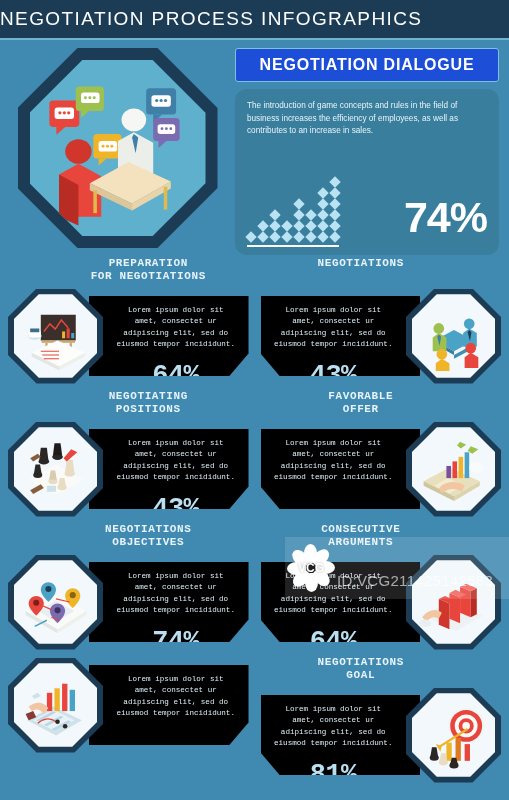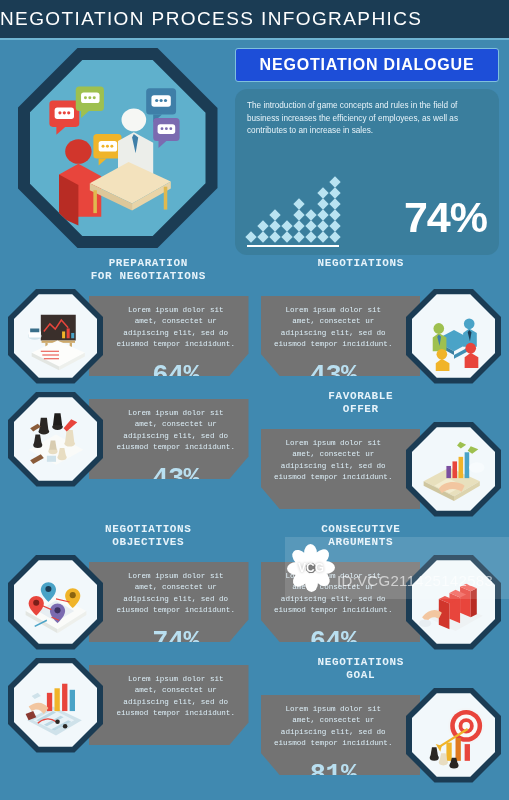--- a/index.html
+++ b/index.html
@@ -108,7 +108,7 @@
 
   .card{
     flex:1;
-    background:#737373;
+    background:#000000;
     height:80px;
     margin-left:-14px;
     padding:9px 12px 6px 26px;

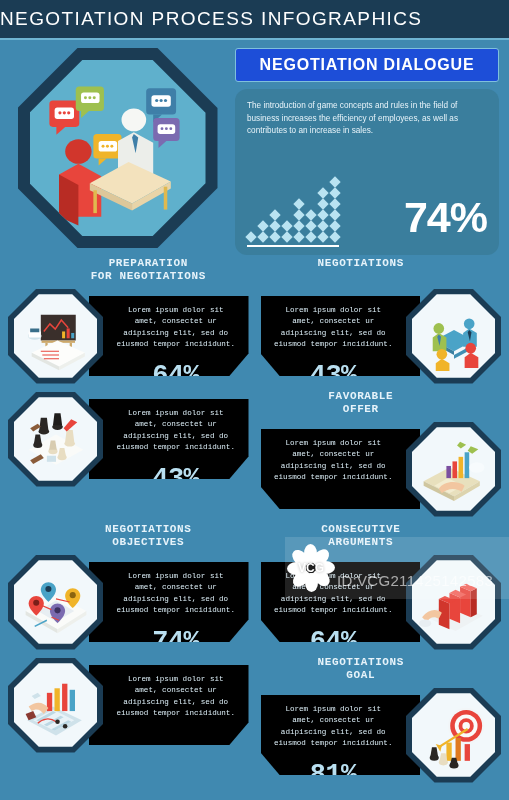--- a/index.html
+++ b/index.html
@@ -348,6 +348,7 @@
     </div>
     <div class="row">
       <div class="cell left">
+        <h3>NEGOTIATING<br>POSITIONS</h3>
         <div class="cell-body">
           <div class="oct ico-oct">
             <div class="oct-in">

